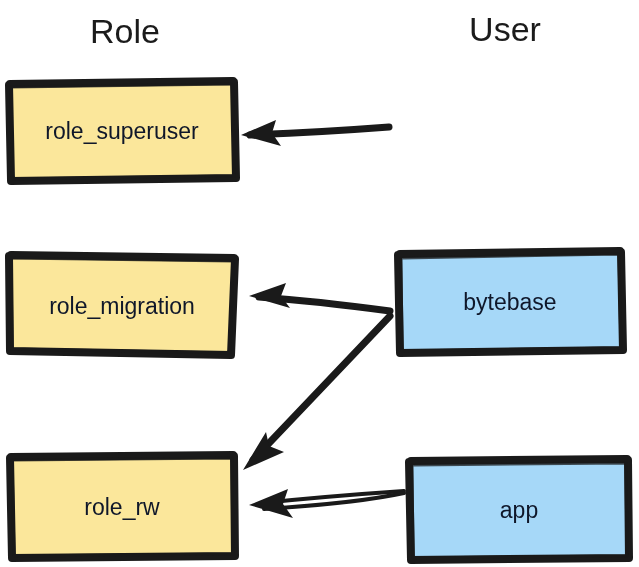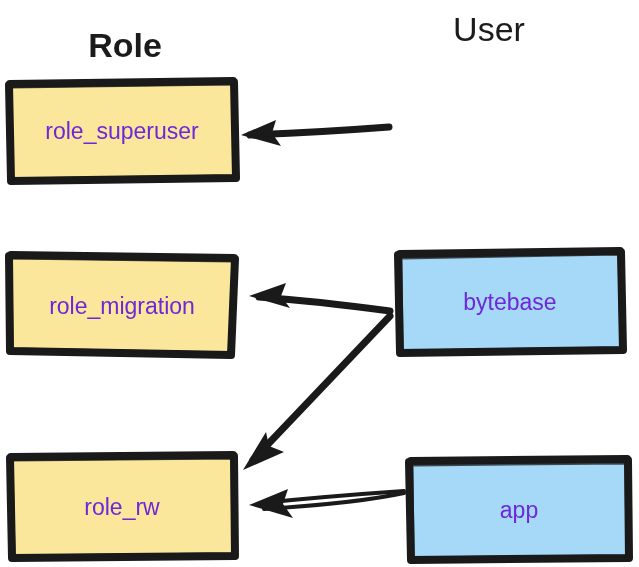--- a/index.html
+++ b/index.html
@@ -24,7 +24,7 @@
     text-align: center;
     font-weight: 400;
   }
-  #hdr-role  { left: 40px;  top: 26px; width: 170px; font-weight: bold; }
+  #hdr-role  { left: 40px;  top: 12px; width: 170px; }
   #hdr-user  { left: 404px; top: 10px; width: 170px; }
 
   .node {

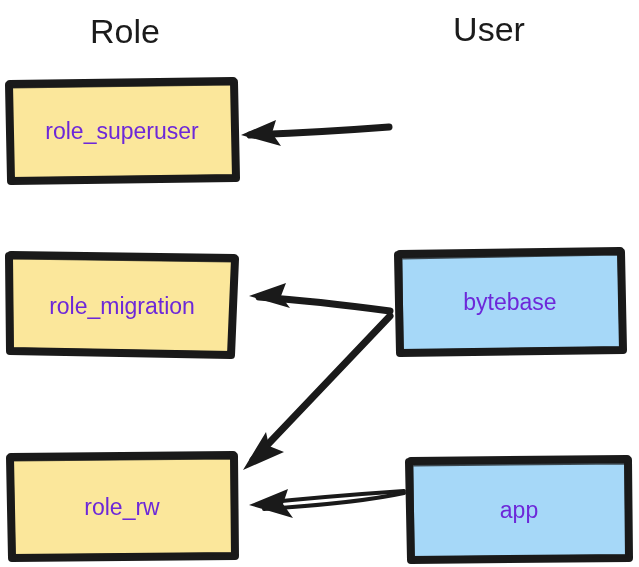--- a/index.html
+++ b/index.html
@@ -25,7 +25,7 @@
     font-weight: 400;
   }
   #hdr-role  { left: 40px;  top: 12px; width: 170px; }
-  #hdr-user  { left: 404px; top: 10px; width: 170px; }
+  #hdr-user  { left: 420px; top: 10px; width: 170px; }
 
   .node {
     position: absolute;

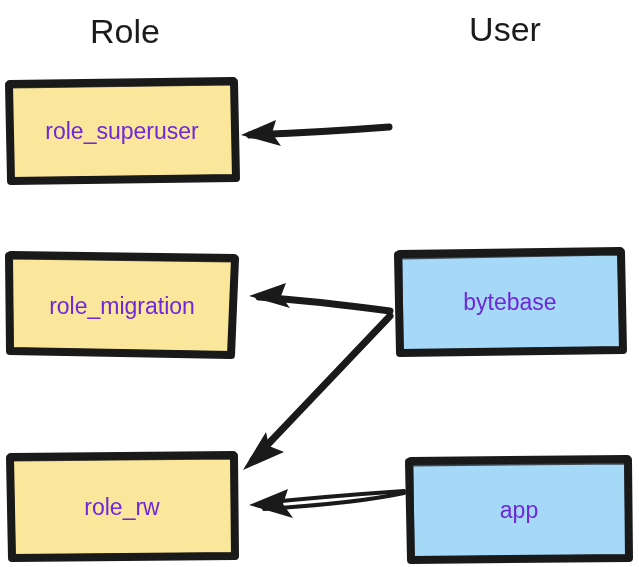--- a/index.html
+++ b/index.html
@@ -34,7 +34,7 @@
     align-items: center;
     justify-content: center;
     font-size: 23px;
-    color: #6d28d9;
+    color: #0f172a;
     white-space: nowrap;
   }
   .node .node-label { position: relative; z-index: 3; }

